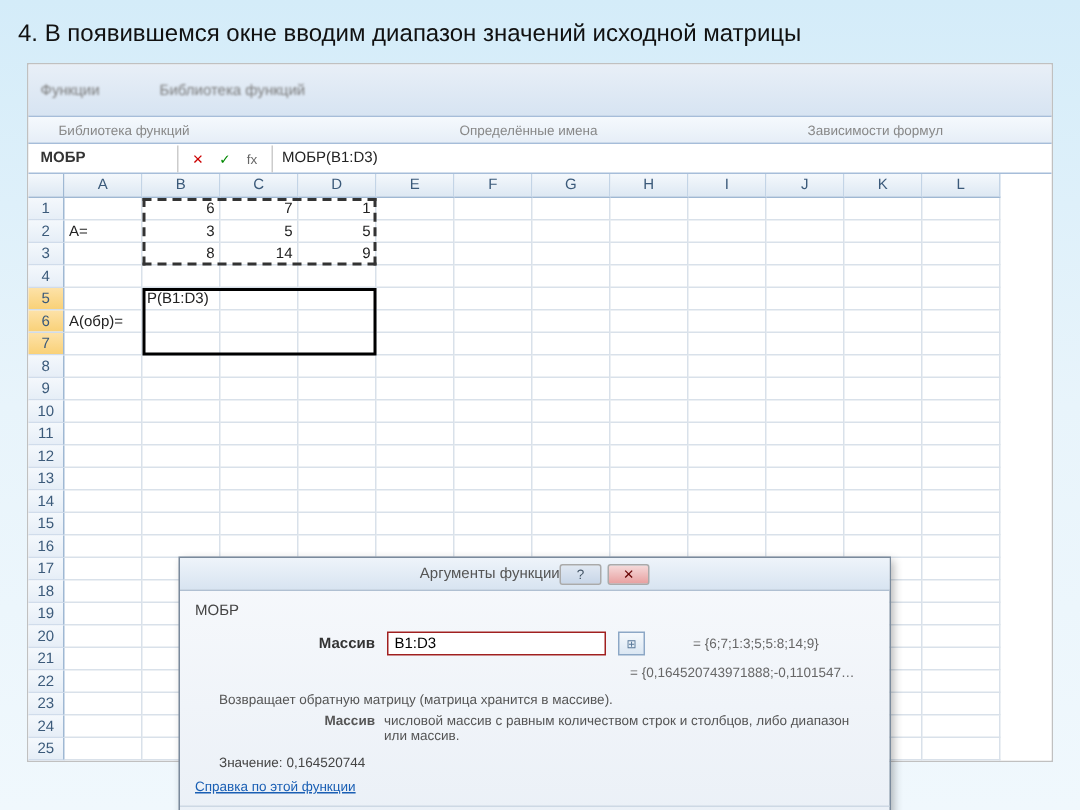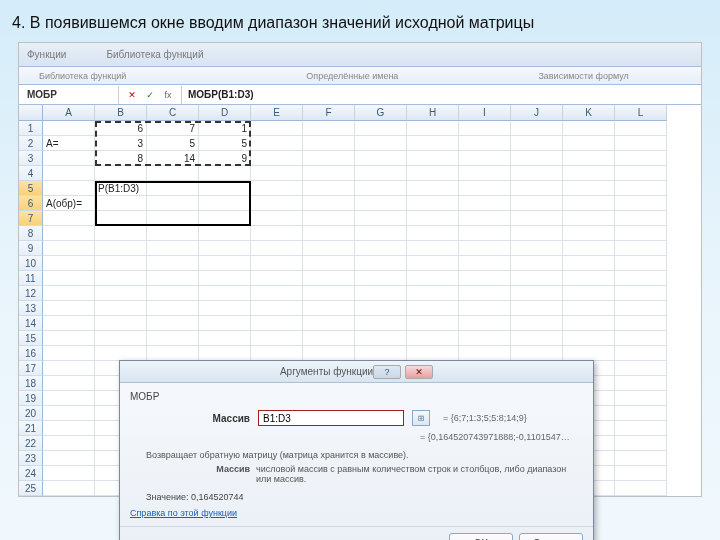--- a/index.html
+++ b/index.html
@@ -6,7 +6,7 @@
 body{width:720px;height:540px;background:linear-gradient(to bottom,#d4ecf9 0%,#e8f4fb 50%,#f0f8fd 100%);overflow:hidden}
 .slide-title{font-size:16px;padding:14px 12px 10px;color:#111}
 .app{margin:0 18px;background:#fff;border:1px solid #c0c0c0;font-size:10px}
-.ribbon-top{height:24px;background:linear-gradient(#e8eff7,#d7e4f2);border-bottom:1px solid #a6bdd9;display:flex;align-items:center;padding:0 8px;color:#7a7a7a;gap:40px}
+.ribbon-top{height:35px;background:linear-gradient(#e8eff7,#d7e4f2);border-bottom:1px solid #a6bdd9;display:flex;align-items:center;padding:0 8px;color:#7a7a7a;gap:40px}
 .ribbon-top span{filter:blur(0.6px)}
 .ribbon-sub{height:18px;background:linear-gradient(#f5f9fd,#e6eef7);border-bottom:1px solid #a6bdd9;display:flex;align-items:center;color:#888;font-size:9px}
 .ribbon-sub >div{padding:0 20px;filter:blur(0.5px)}

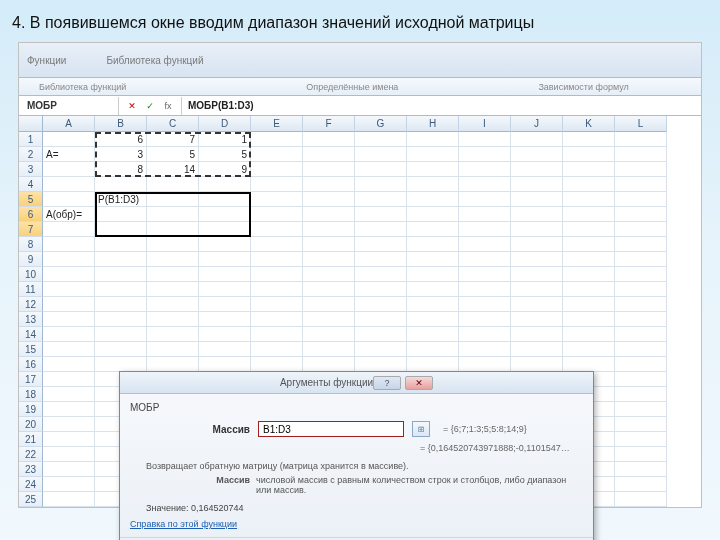--- a/index.html
+++ b/index.html
@@ -17,7 +17,7 @@
 .fx-btn.x{color:#c00}
 .fx-btn.check{color:#080}
 .fx-btn.fx{color:#666}
-.formula-text{padding:0 6px;font-size:10px;font-weight:bold;color:#222}
+.formula-text{padding:0 6px;font-size:10px;font-weight:normal;color:#222}
 .sheet{position:relative;background:#fff}
 .grid{display:grid;grid-template-columns:24px repeat(12,52px);font-size:10px}
 .hdr{background:linear-gradient(#f4f8fc,#dde8f3);border-right:1px solid #c3d4e6;border-bottom:1px solid #9fb8d3;height:16px;display:flex;align-items:center;justify-content:center;color:#3b5a7a;font-size:10px}

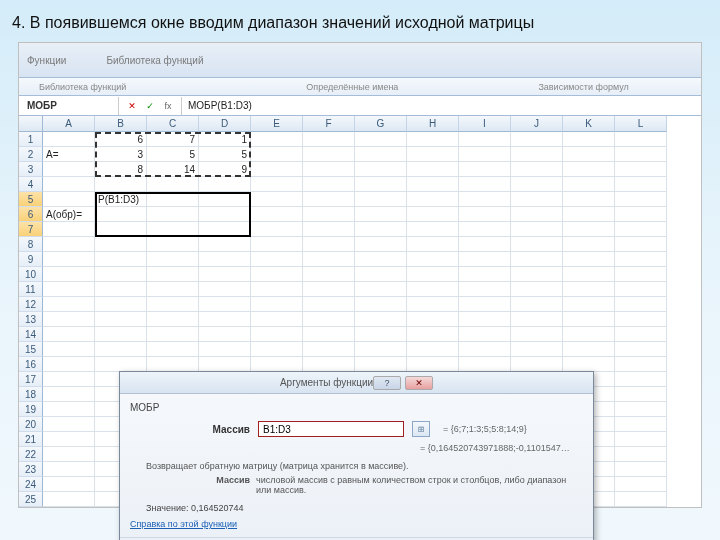--- a/index.html
+++ b/index.html
@@ -39,7 +39,7 @@
 .dlg-lbl{width:120px;text-align:right;font-weight:bold;color:#333}
 .dlg-input{width:146px;height:16px;border:1px solid #a02020;padding:0 4px;font-size:10px;background:#fff}
 .dlg-ref-btn{width:18px;height:16px;border:1px solid #8ca7c6;background:linear-gradient(#f4f8fc,#dbe7f3);display:flex;align-items:center;justify-content:center;font-size:8px;color:#5a7a9a}
-.dlg-result{color:#666;margin-left:5px;font-size:9px}
+.dlg-result{color:#666;margin-left:24px;font-size:9px}
 .dlg-desc{font-size:9px;color:#555;margin:8px 16px 4px;filter:blur(0.4px)}
 .dlg-desc2{display:flex;gap:6px;font-size:9px;color:#555;margin-bottom:8px}
 .dlg-desc2 .b{font-weight:bold;width:120px;text-align:right}

